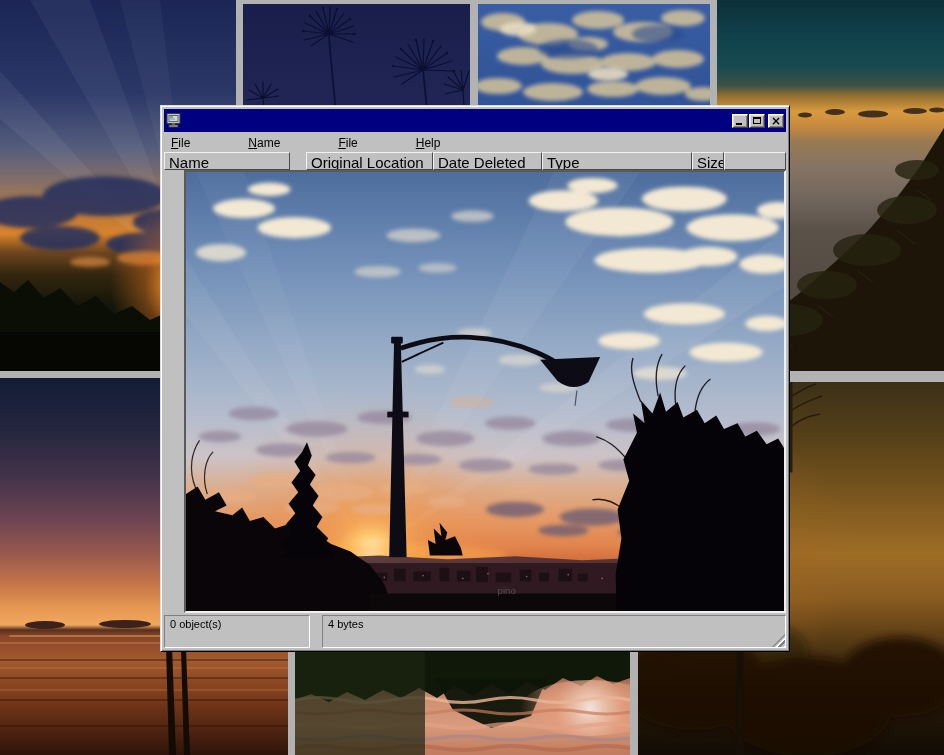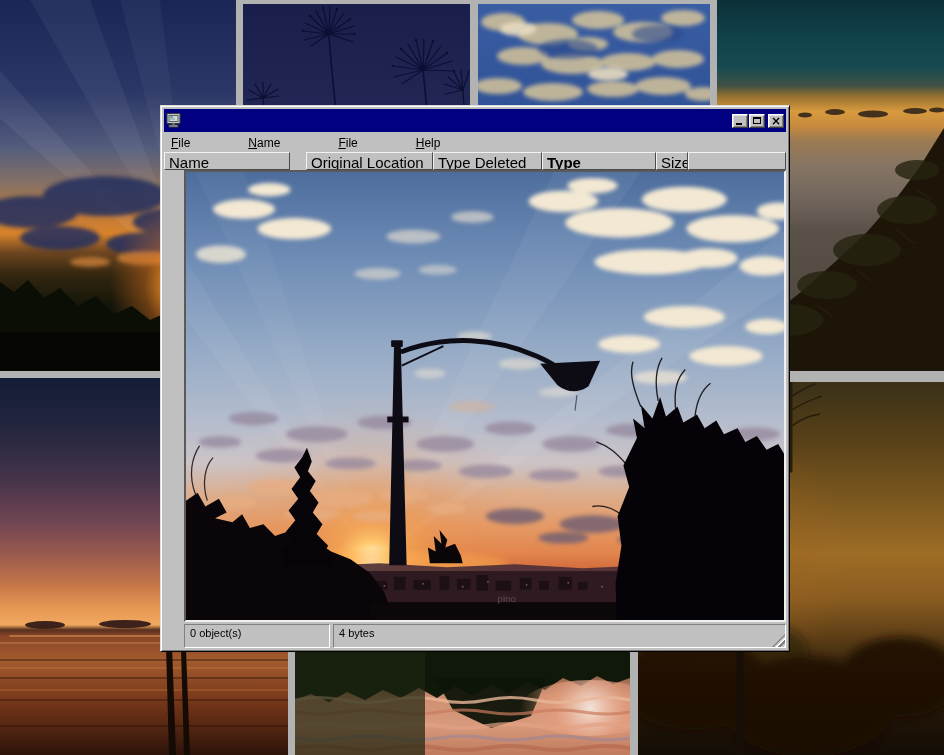--- a/index.html
+++ b/index.html
@@ -367,7 +367,7 @@
   <div class="headers">
     <span class="hcell" style="width:126px;">Name</span>
     <span class="hcell" style="width:127px;margin-left:16px;">Original Location</span>
-    <span class="hcell" style="width:109px;">Type Deleted</span>
+    <span class="hcell" style="width:109px;">Date Deleted</span>
     <span class="hcell" style="width:114px;font-weight:bold;">Type</span>
     <span class="hcell right" style="width:32px;">Size</span>
     <span class="hcell" style="flex:1;"></span>

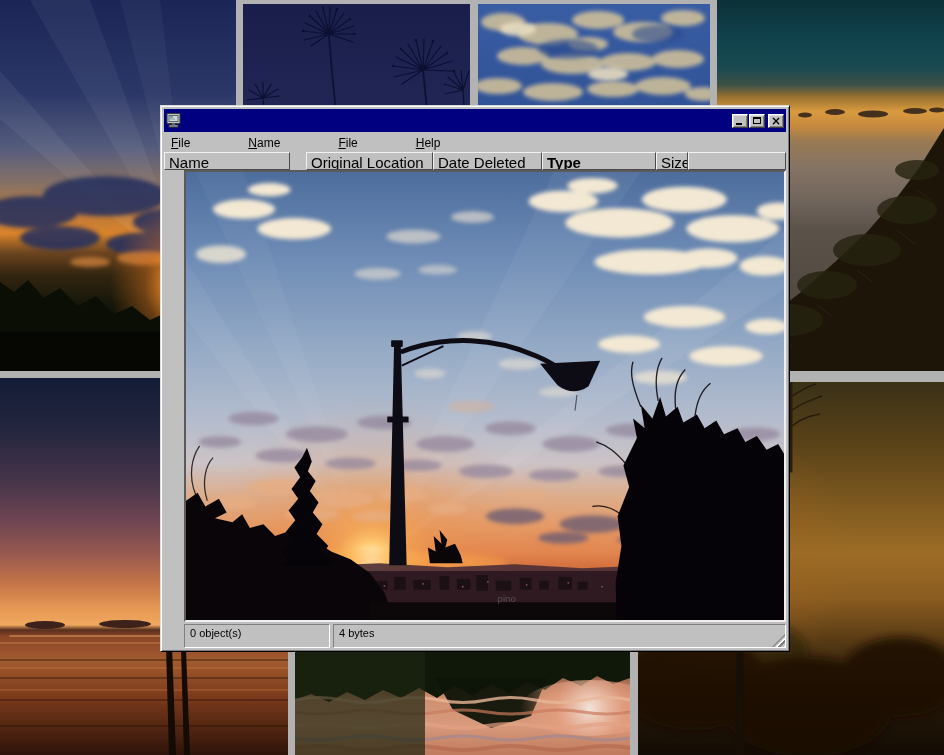--- a/index.html
+++ b/index.html
@@ -368,7 +368,7 @@
     <span class="hcell" style="width:126px;">Name</span>
     <span class="hcell" style="width:127px;margin-left:16px;">Original Location</span>
     <span class="hcell" style="width:109px;">Date Deleted</span>
-    <span class="hcell" style="width:114px;font-weight:bold;">Type</span>
+    <span class="hcell" style="width:150px;">Type</span>
     <span class="hcell right" style="width:32px;">Size</span>
     <span class="hcell" style="flex:1;"></span>
   </div>

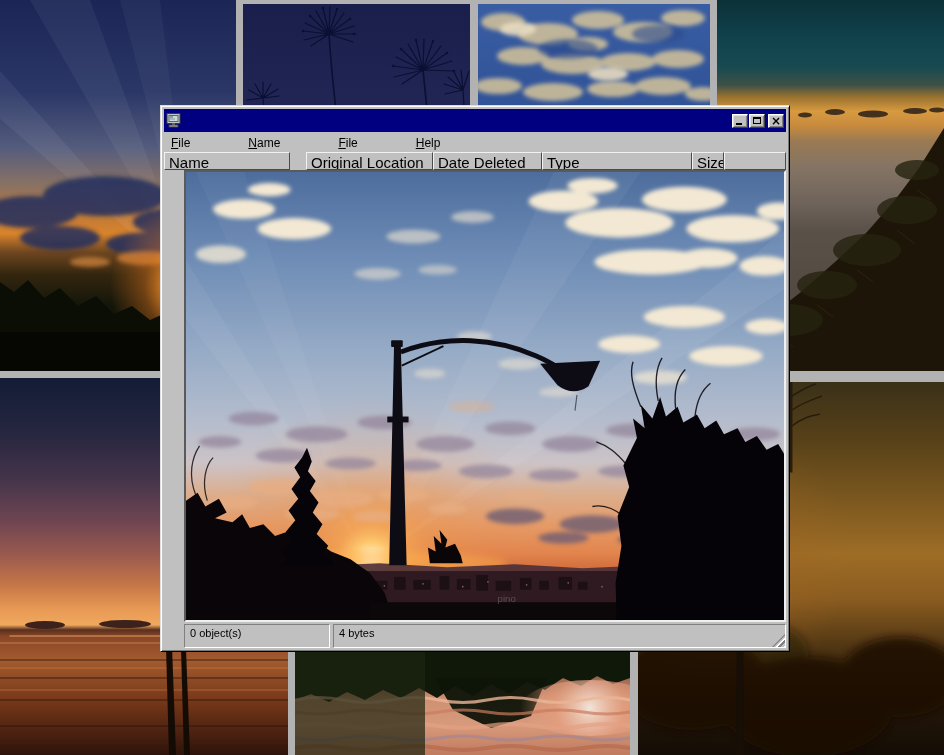--- a/index.html
+++ b/index.html
@@ -33,7 +33,7 @@
   .hcell.right{text-align:right;}
   .content{flex:1 1 auto;position:relative;border:2px solid;border-color:#5a5a5a #f0f0f0 #f0f0f0 #5a5a5a;overflow:hidden;background:#fdba74;margin-left:20px;}
   .content svg{position:absolute;inset:0;width:100%;height:100%;}
-  .statusbar{height:24px;margin-top:2px;display:flex;gap:3px;flex:0 0 auto;position:relative;margin-left:20px;}
+  .statusbar{height:33px;margin-top:2px;display:flex;gap:12px;flex:0 0 auto;position:relative;}
   .spanel{box-sizing:border-box;border:1px solid;border-color:#808080 #fff #fff #808080;
           font-size:11px;color:#000;padding:2px 0 0 5px;white-space:nowrap;overflow:hidden;}
   .s1{width:146px;flex:0 0 auto;}

